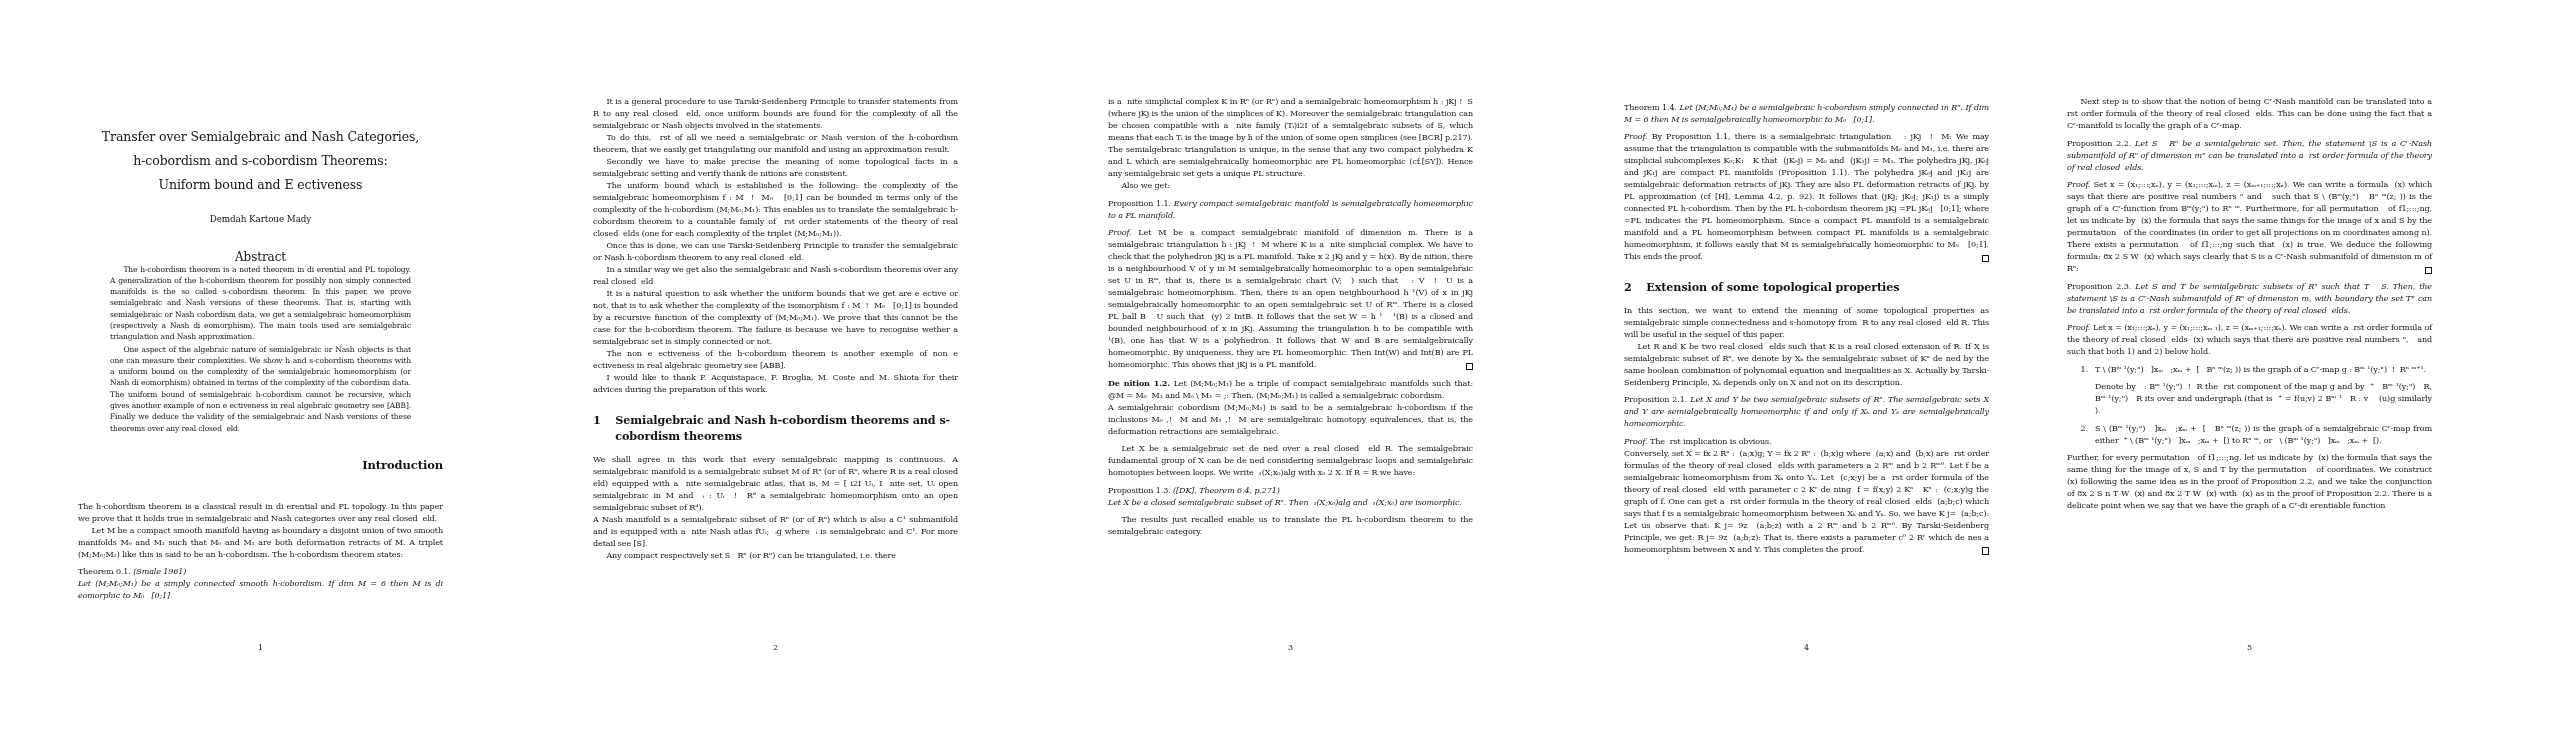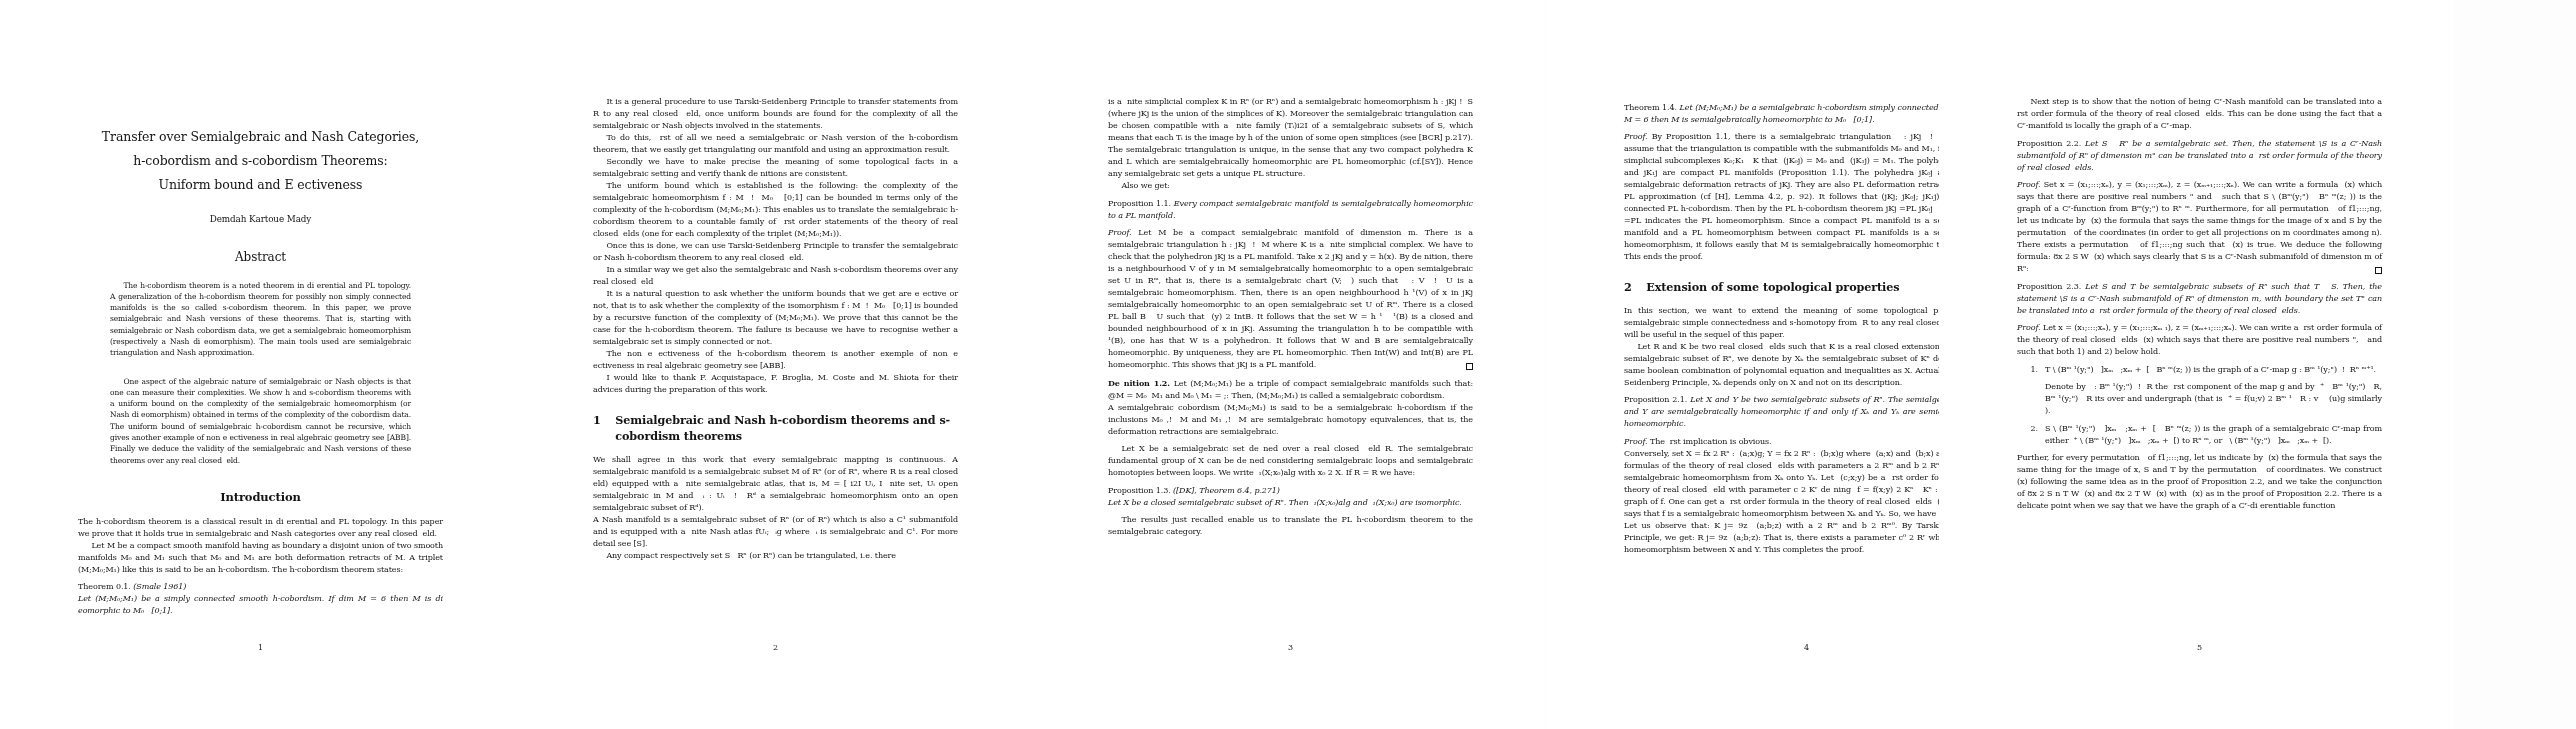--- a/index.html
+++ b/index.html
@@ -120,7 +120,7 @@
       </div>
     <div class="pagenum">4</div>
   </div>
-  <div class="page" style="left:1939px">
+  <div class="page" style="left:1989px">
     <div class="col">
         <div class="blk para"><span class="txt">Next step is to show that the notion of being Cʳ-Nash manifold can be translated into a  rst order formula of the theory of real closed  elds. This can be done using the fact that a Cʳ-manifold is locally the graph of a Cʳ-map.</span></div>
         <div class="blk thm"><span class="lbl">Proposition 2.2.</span> <span class="txt">Let S   Rⁿ be a semialgebraic set. Then, the statement \S is a Cʳ-Nash submanifold of Rⁿ of dimension m" can be translated into a  rst order formula of the theory of real closed  elds.</span></div>

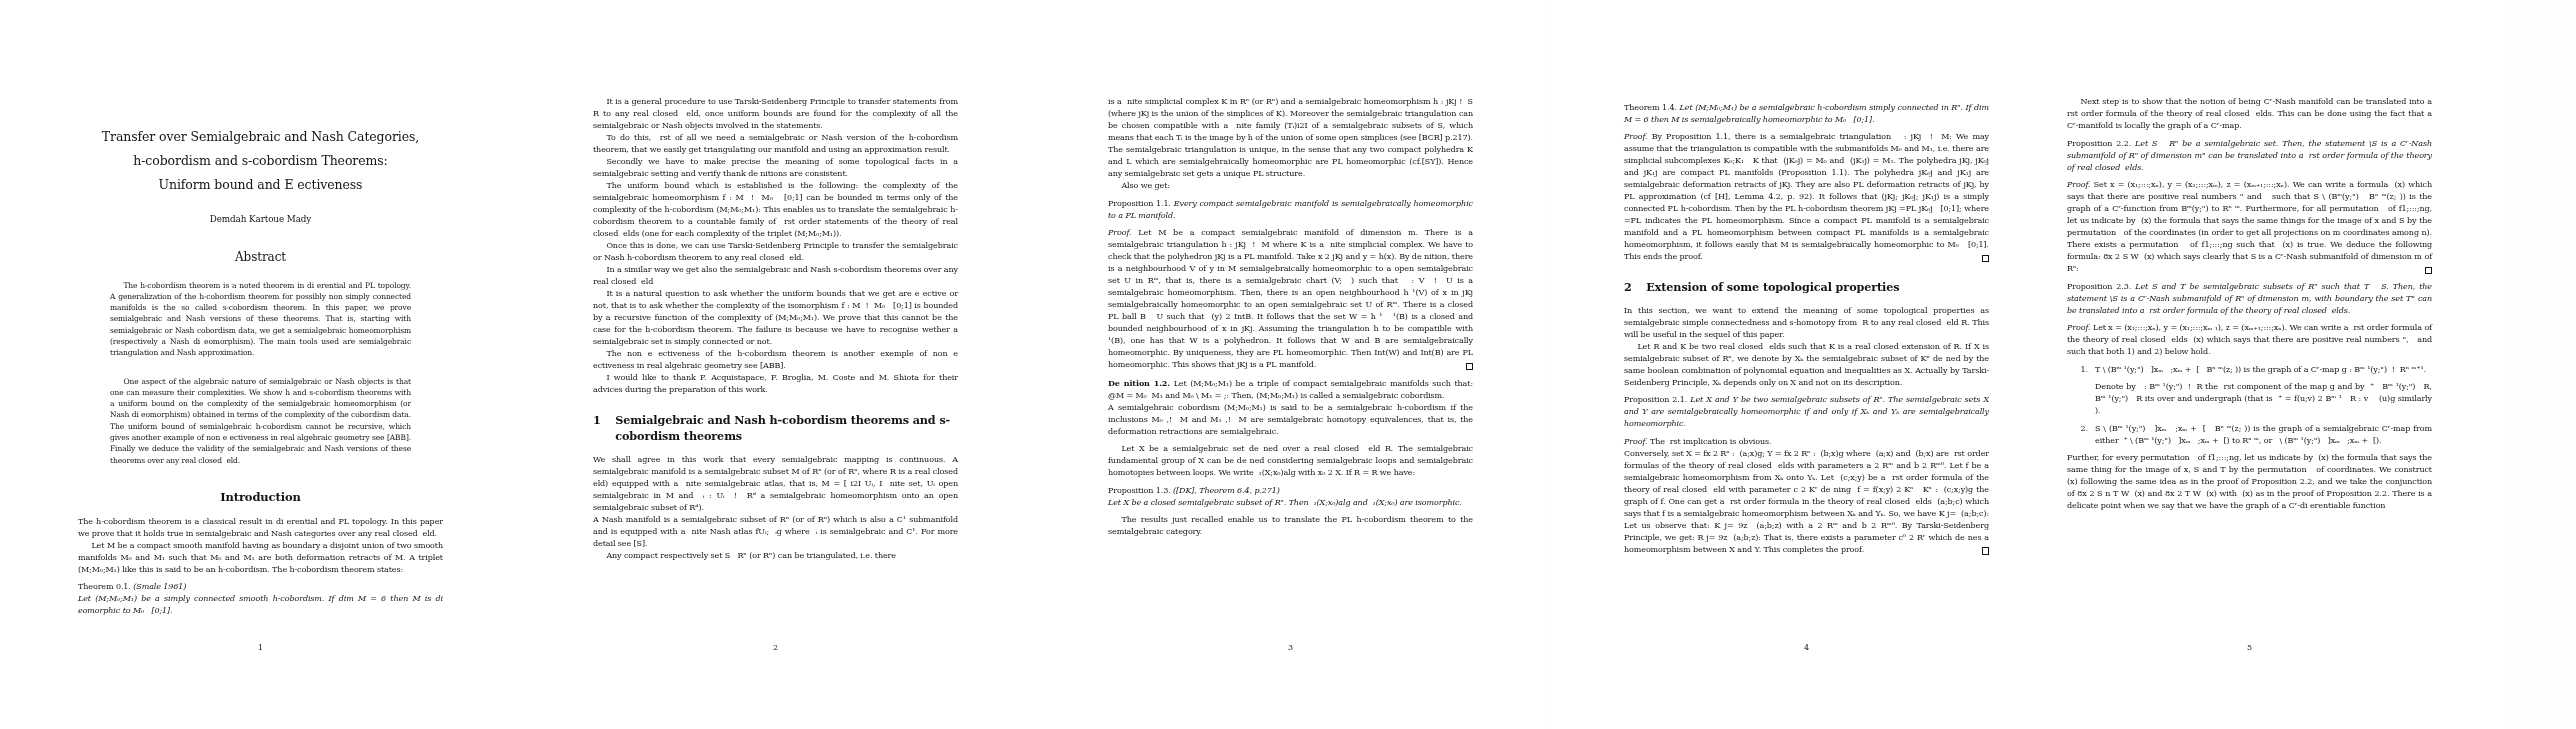--- a/index.html
+++ b/index.html
@@ -22,7 +22,7 @@
   .blk.title{margin-top:125px;font-size:12.5px;line-height:24px;text-align:center;white-space:normal;}
   .blk.author{margin-top:16px;text-align:center;font-size:8.8px;}
   .blk.abshead{margin-top:25.5px;text-align:center;font-size:12px;}
-  .blk.abs{margin:17px 32px 0;font-size:7.5px;line-height:11.3px;text-indent:13.4px;}
+  .blk.abs{margin:1px 32px 0;font-size:7.5px;line-height:11.3px;text-indent:13.4px;}
   .blk.head{margin:24px 0 11px;font-size:11.5px;font-weight:bold;text-align:center;line-height:14.6px;}
   
   .blk.para{text-indent:13.4px;}

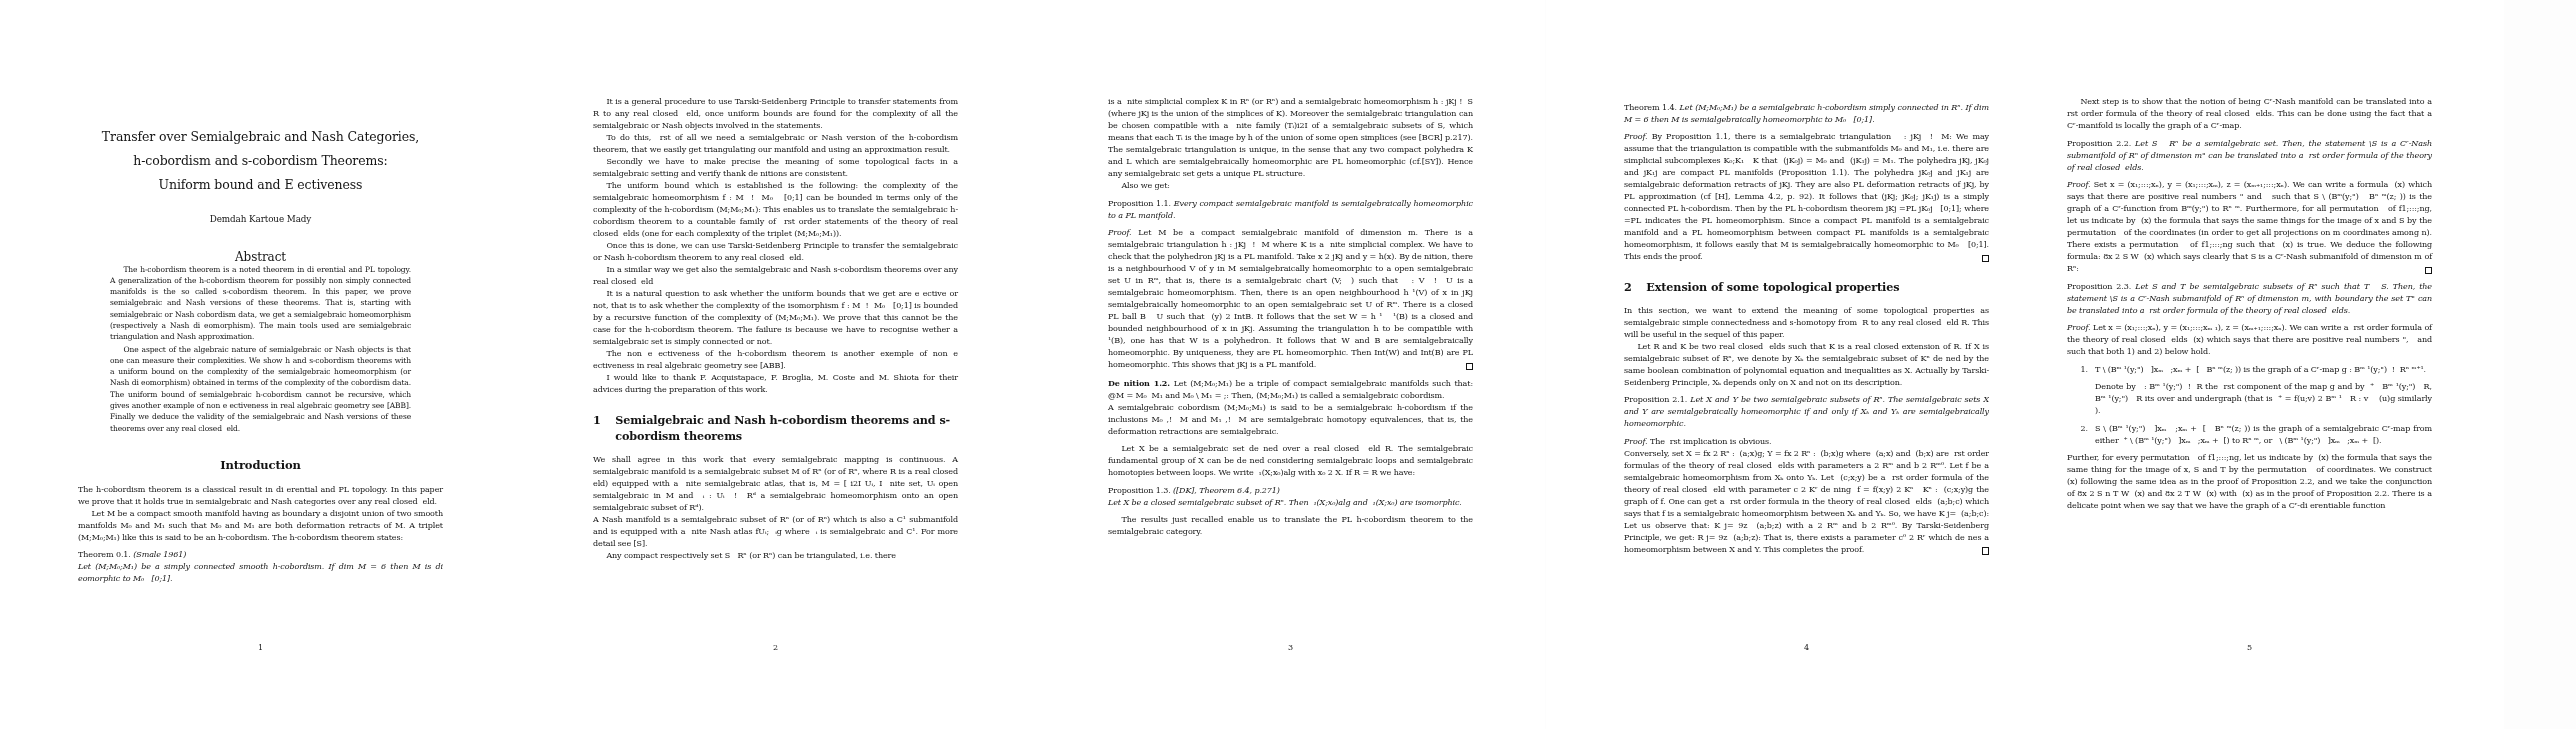--- a/index.html
+++ b/index.html
@@ -23,7 +23,7 @@
   .blk.author{margin-top:16px;text-align:center;font-size:8.8px;}
   .blk.abshead{margin-top:25.5px;text-align:center;font-size:12px;}
   .blk.abs{margin:1px 32px 0;font-size:7.5px;line-height:11.3px;text-indent:13.4px;}
-  .blk.head{margin:24px 0 11px;font-size:11.5px;font-weight:bold;text-align:center;line-height:14.6px;}
+  .blk.head{margin:24px 0 28px;font-size:11.5px;font-weight:bold;text-align:right;line-height:14.6px;}
   
   .blk.para{text-indent:13.4px;}
   .blk.para0{}

